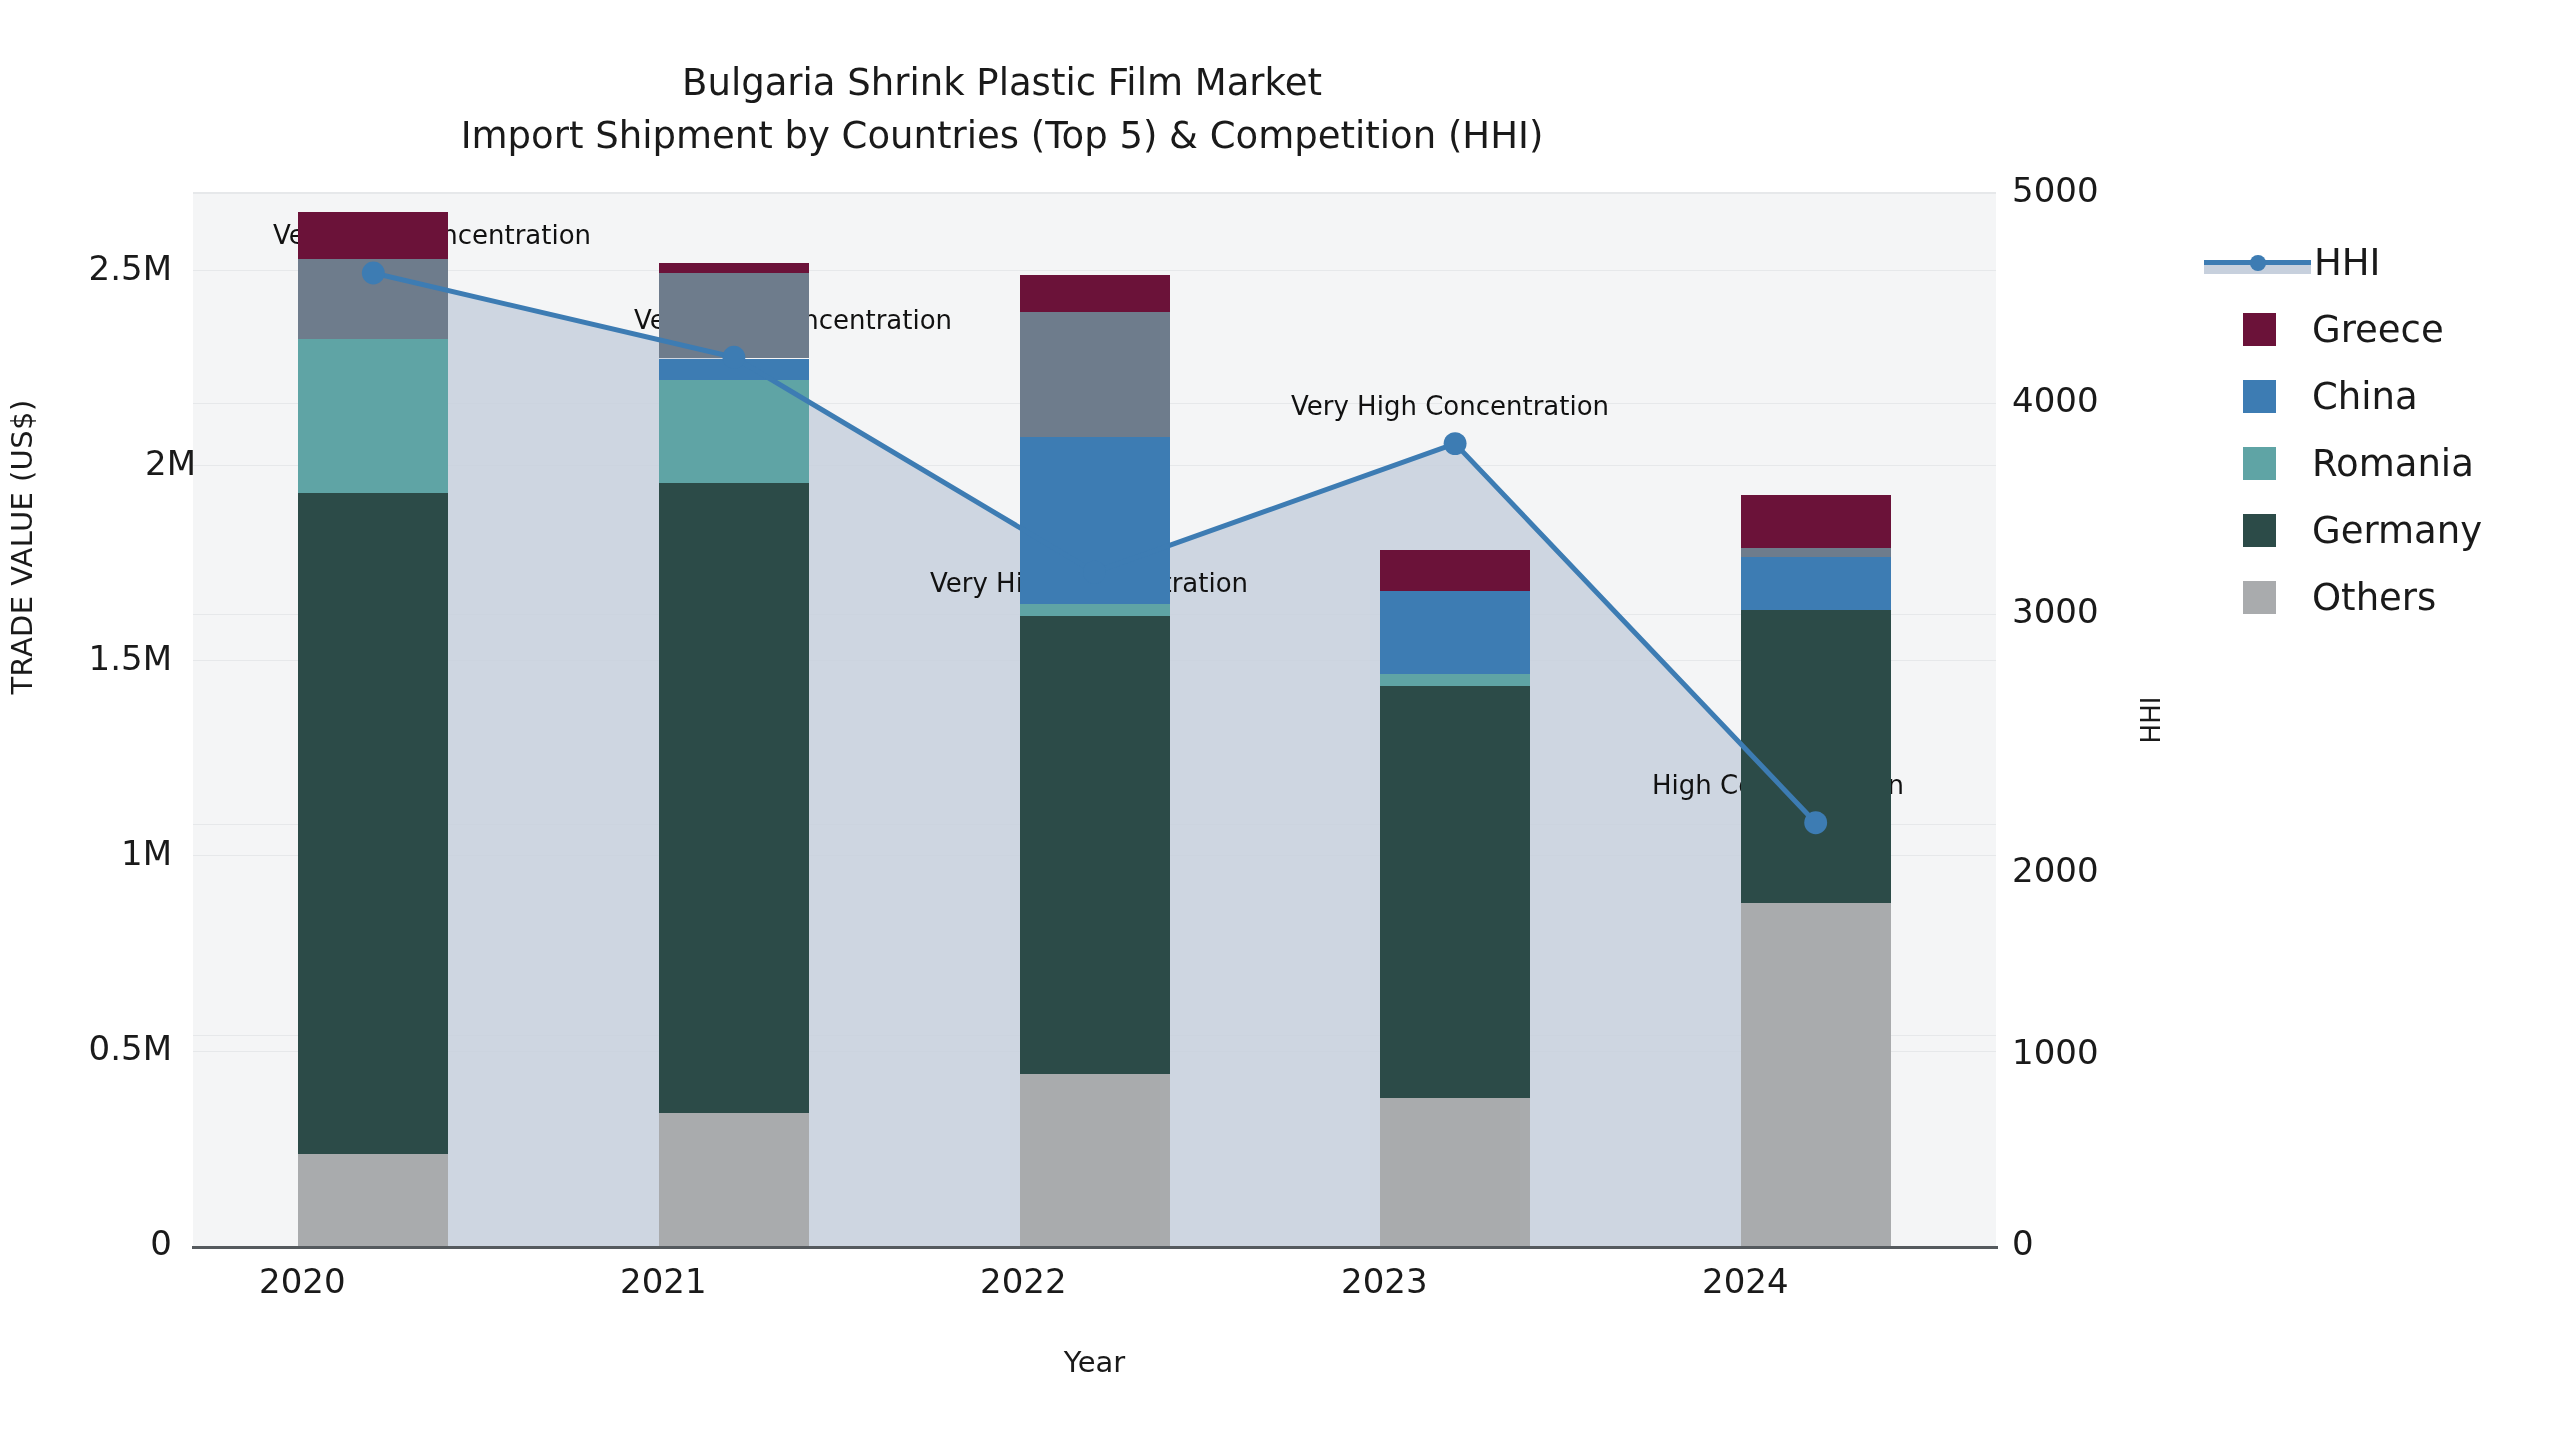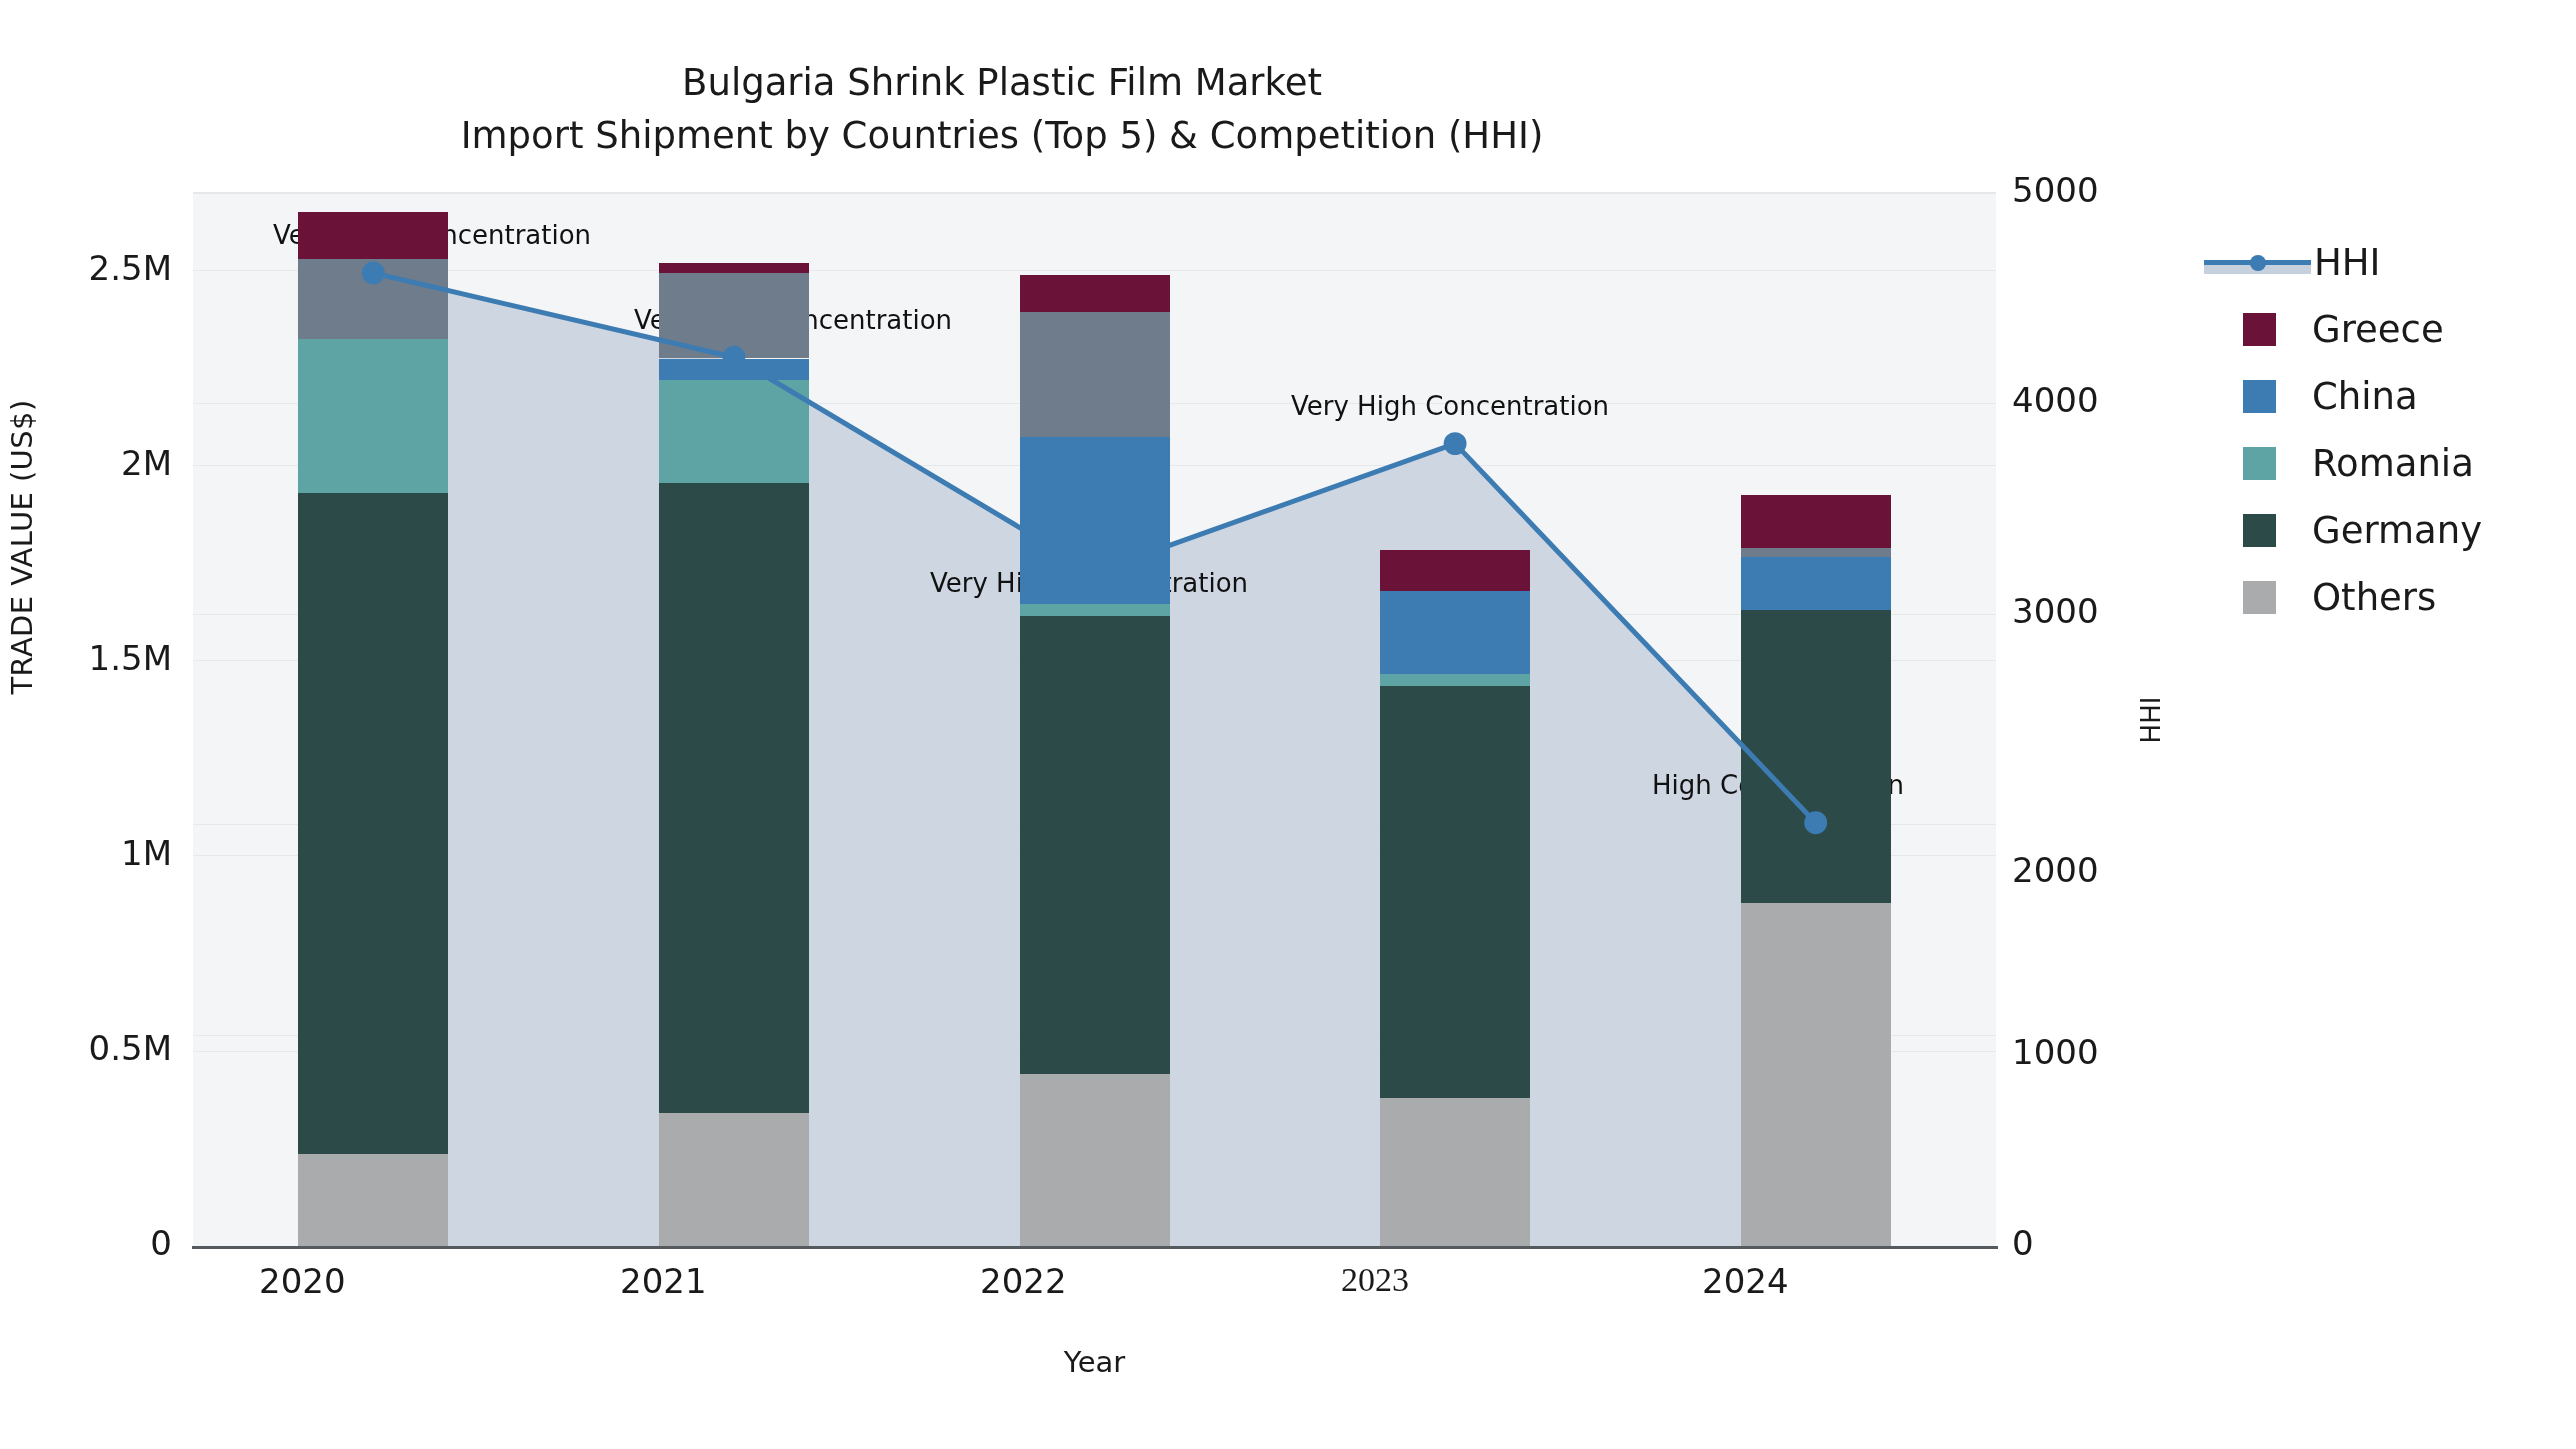--- a/index.html
+++ b/index.html
@@ -82,7 +82,7 @@
       <div class="ytick-l" style="top: 1028px; left: 0px; width: 172px;">0.5M</div>
       <div class="ytick-l" style="top: 833px; left: 0px; width: 172px;">1M</div>
       <div class="ytick-l" style="top: 638px; left: 0px; width: 172px;">1.5M</div>
-      <div class="ytick-l" style="top: 443px; left: 0px; width: 172px;">2M</div>
+      <div class="ytick-l" style="top: 443px; left: 0px; width: 172px; padding-left: 24px;">2M</div>
       <div class="ytick-l" style="top: 248px; left: 0px; width: 172px;">2.5M</div>
     </div>
   <div id="yticks-right">

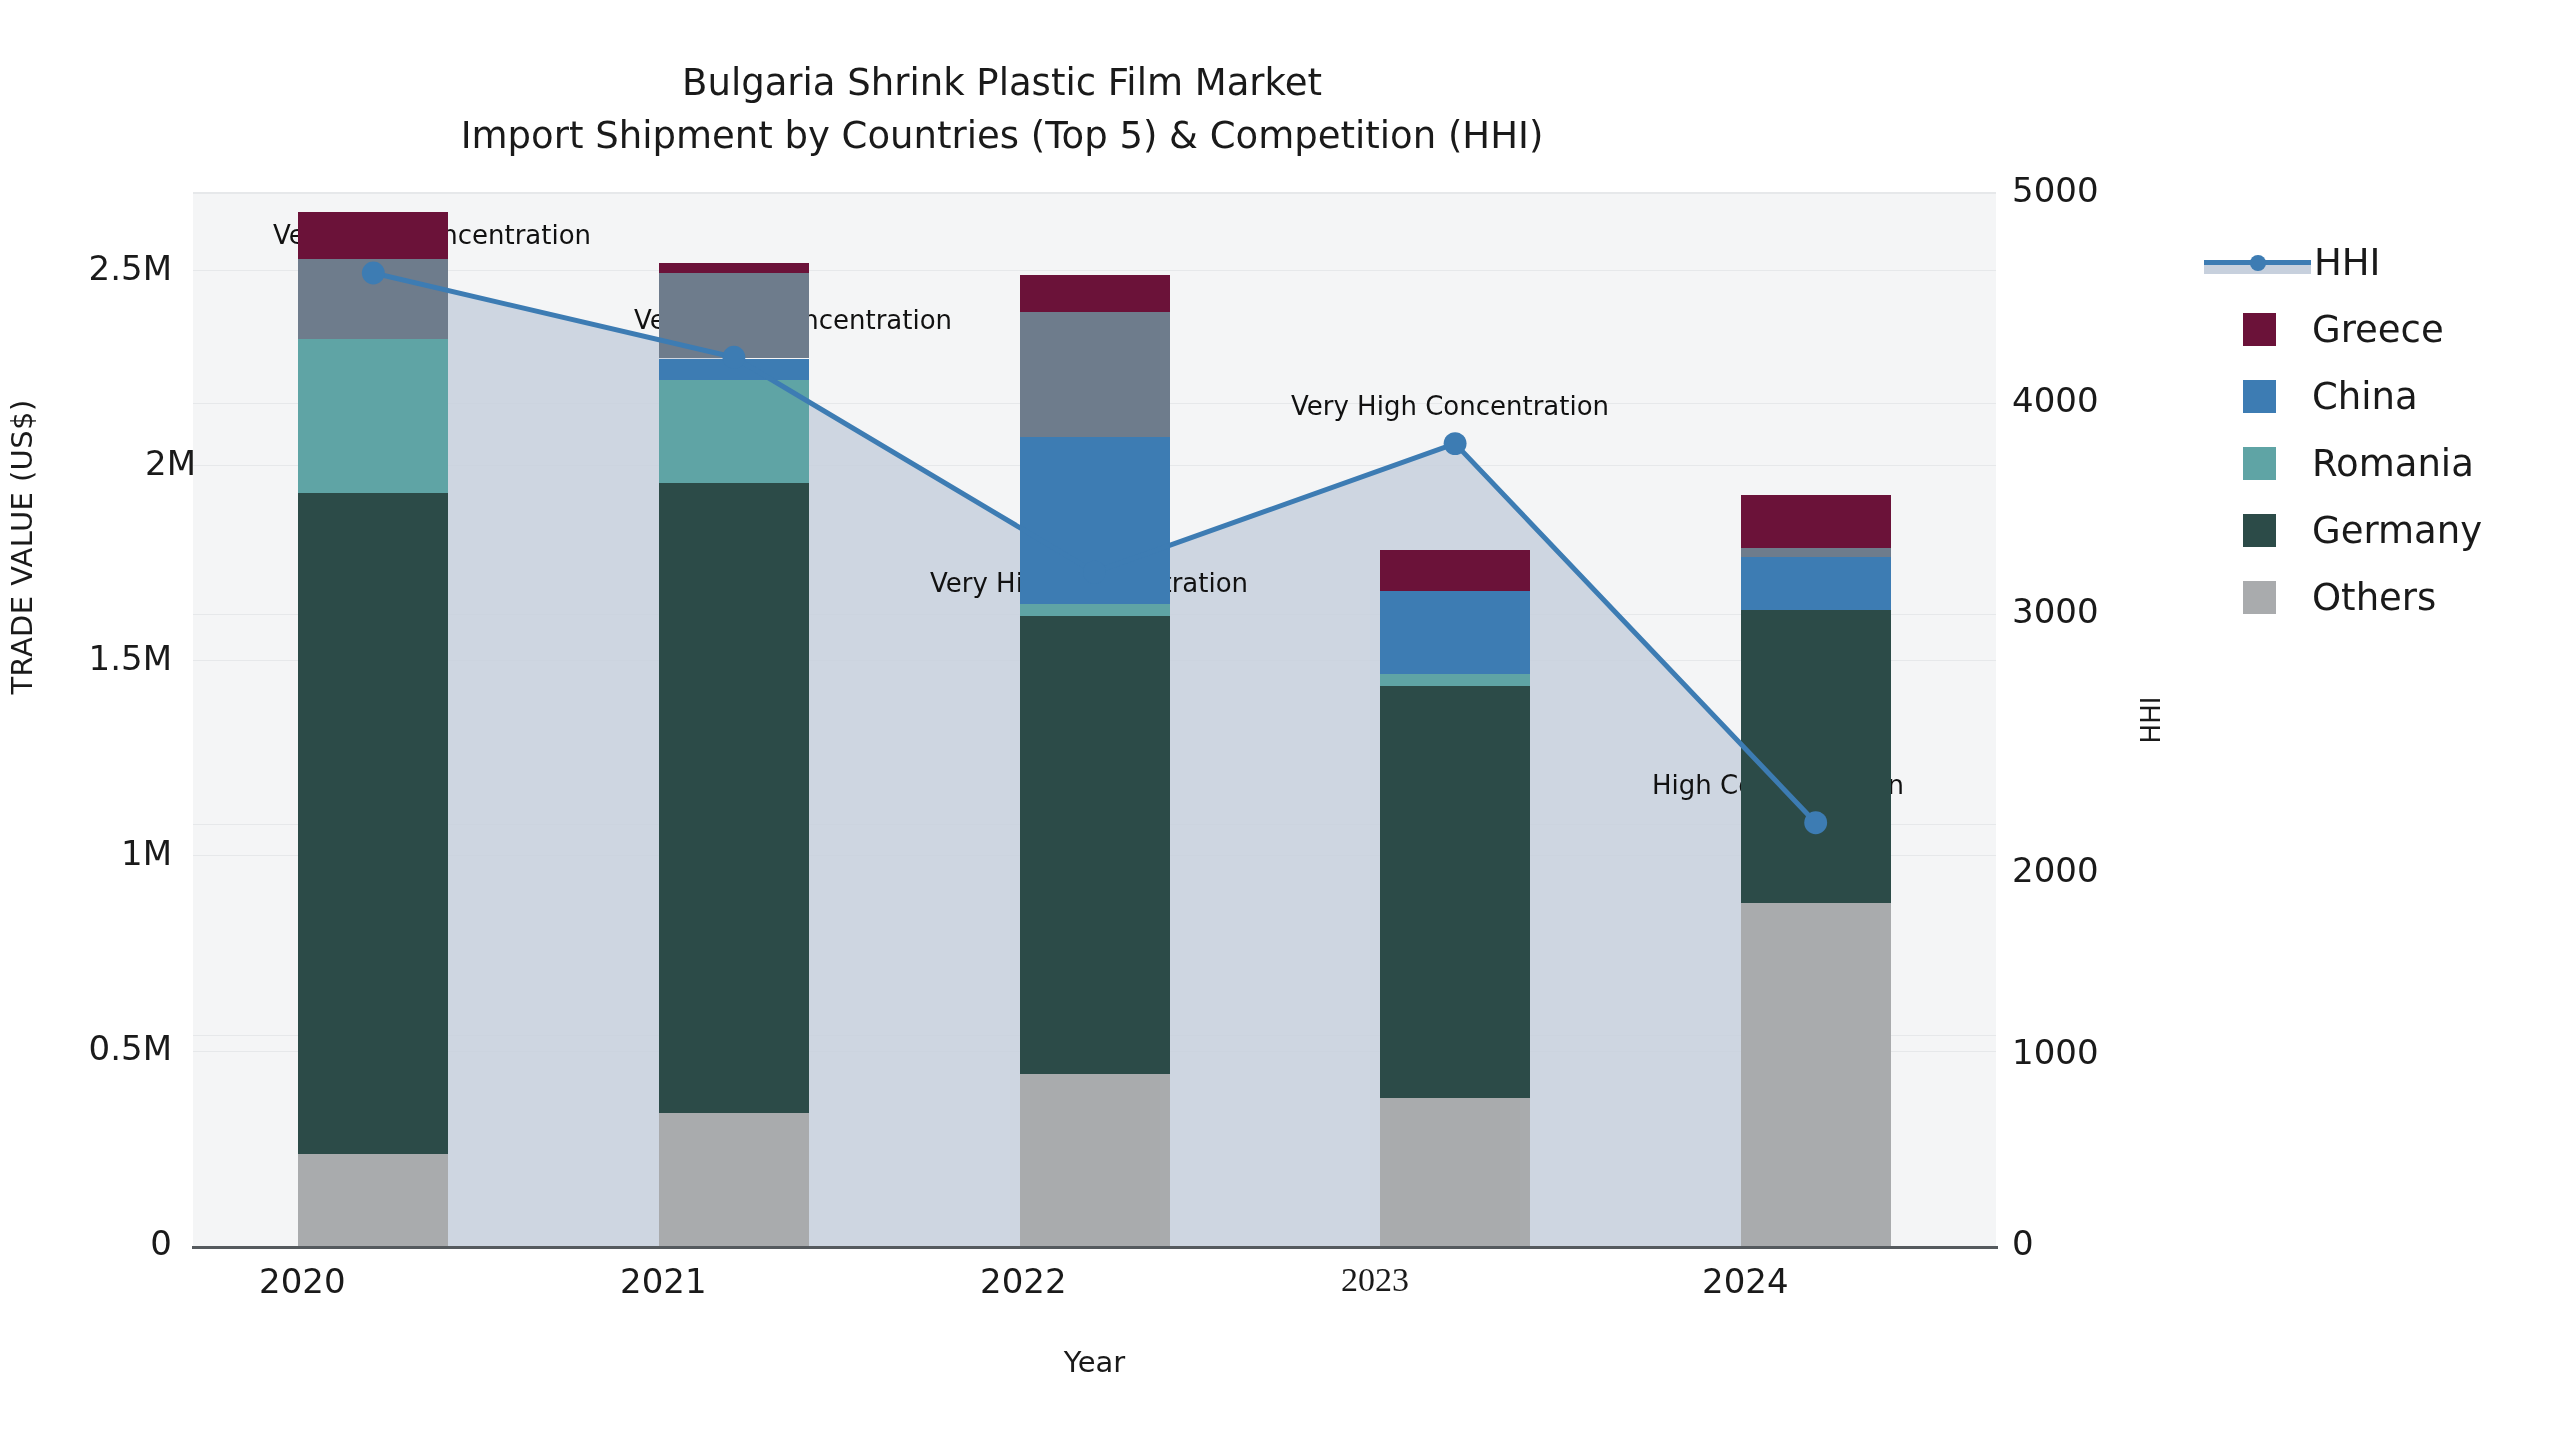--- a/index.html
+++ b/index.html
@@ -97,7 +97,7 @@
       <div class="xtick" style="left: 259px; top: 1261px; width: 229px;">2020</div>
       <div class="xtick" style="left: 620px; top: 1261px; width: 229px;">2021</div>
       <div class="xtick" style="left: 980px; top: 1261px; width: 229px;">2022</div>
-      <div class="xtick" style="left: 1341px; top: 1261px; width: 229px; font-family: Liberation Serif, serif;">2023</div>
+      <div class="xtick" style="left: 1341px; top: 1261px; width: 229px;">2023</div>
       <div class="xtick" style="left: 1702px; top: 1261px; width: 229px;">2024</div>
     </div>
   <div id="annots">

